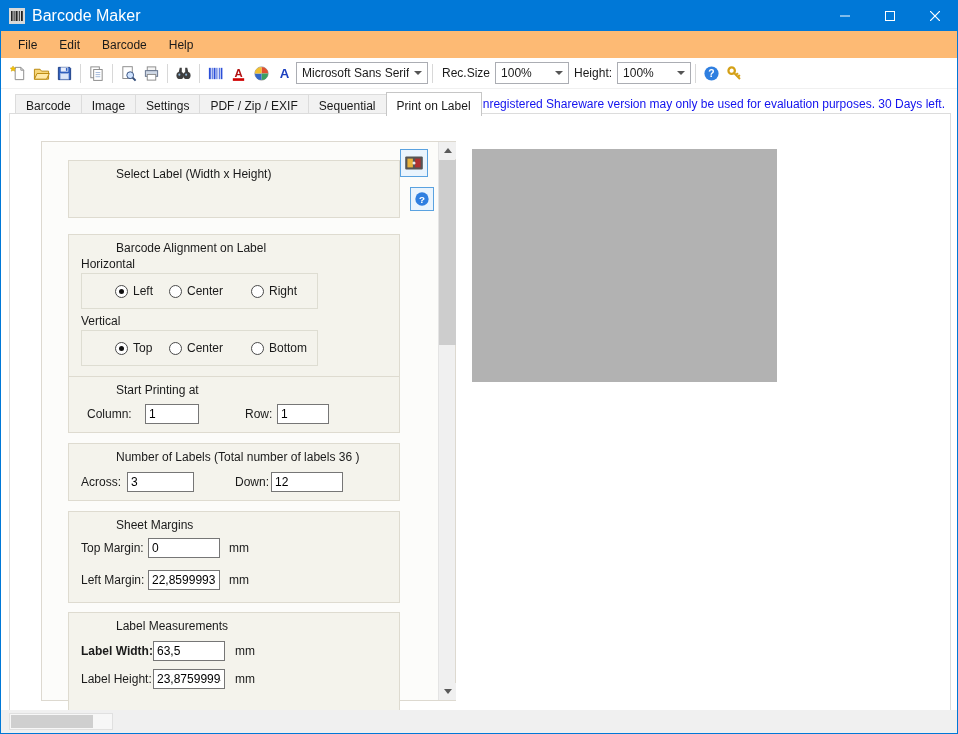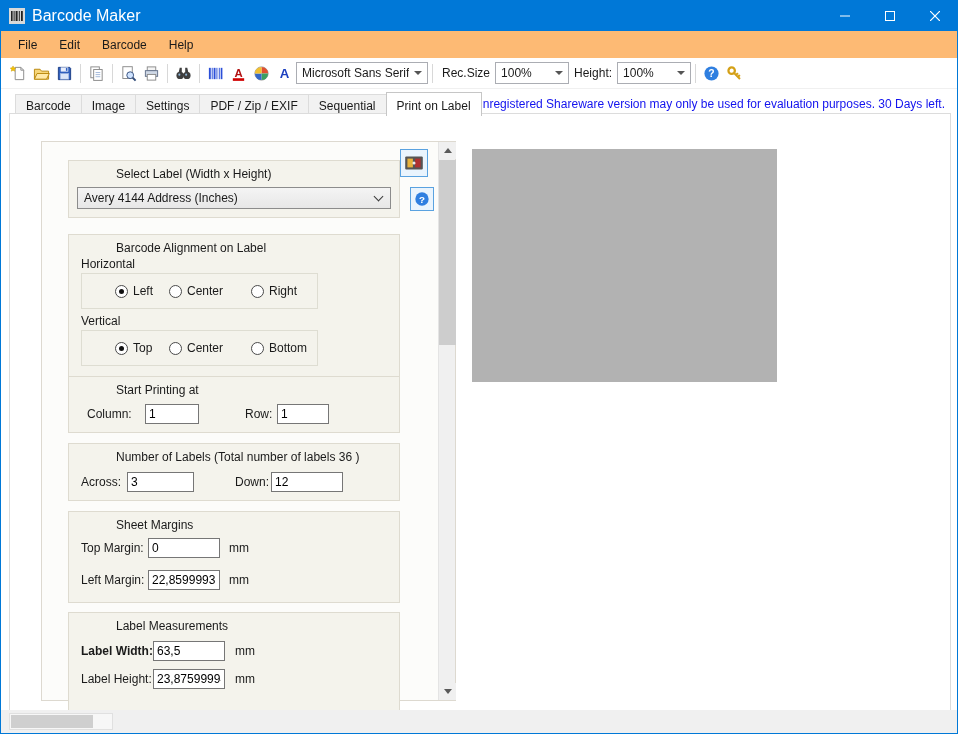--- a/index.html
+++ b/index.html
@@ -262,10 +262,6 @@
 
       <div class="group" style="top:18px;height:58px;">
         <span class="gtitle">Select Label  (Width x Height)</span>
-        <div class="combobox">
-          <span>Avery 4144 Address (Inches)</span>
-          <span class="chev"></span>
-        </div>
       </div>
 
       <div class="group" style="top:92px;height:162px;">

